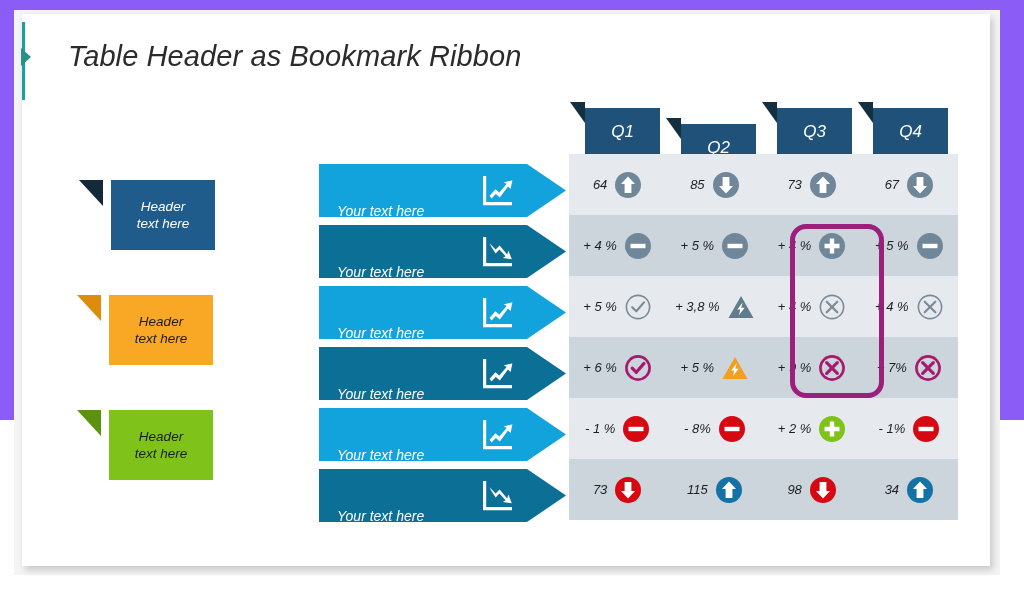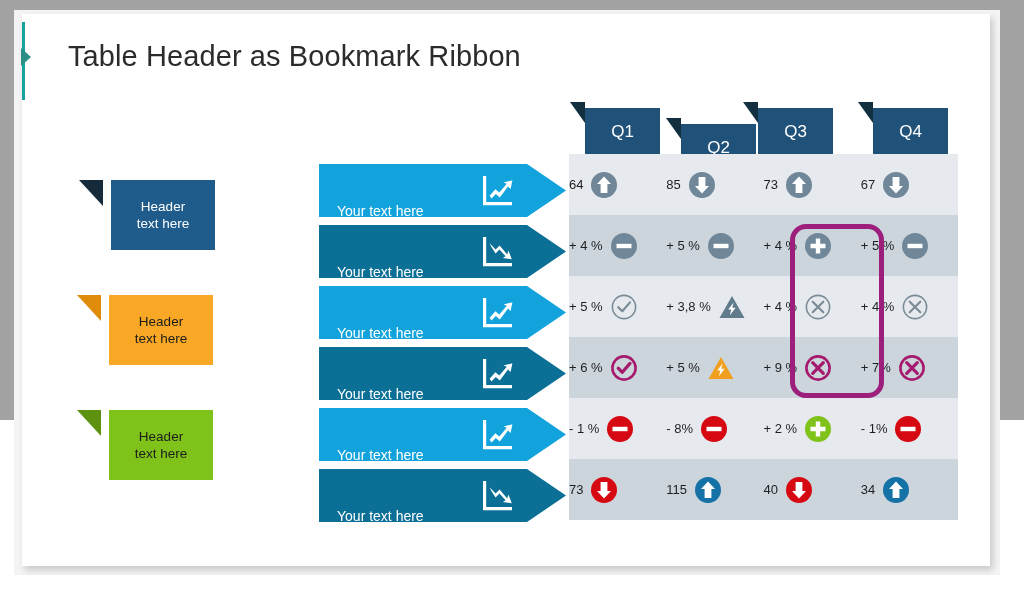--- a/index.html
+++ b/index.html
@@ -18,7 +18,8 @@
     position: relative;
     width: 1024px;
     height: 420px;
-    background: #a3a3a3;
+    background: #8b5cf6;
+    font-style: italic;
   }
 
   

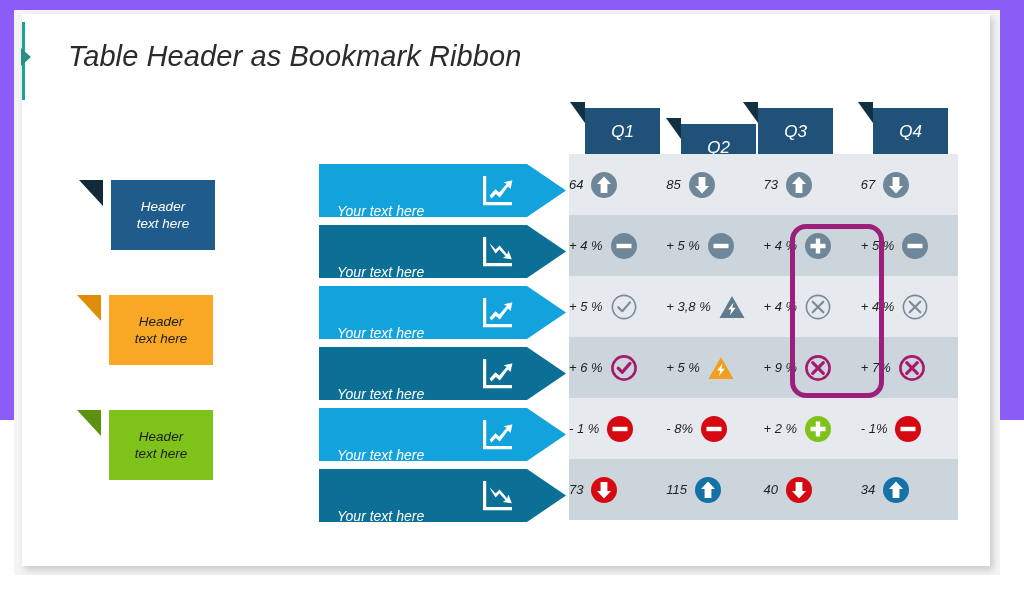--- a/index.html
+++ b/index.html
@@ -217,7 +217,7 @@
   }
   #qhead-0 { left: 585px; }
   #qhead-1 { left: 681px; margin-top: 16px; }
-  #qhead-2 { left: 758px; }
+  #qhead-2 { left: 777px; }
   #qhead-3 { left: 873px; }
 
   

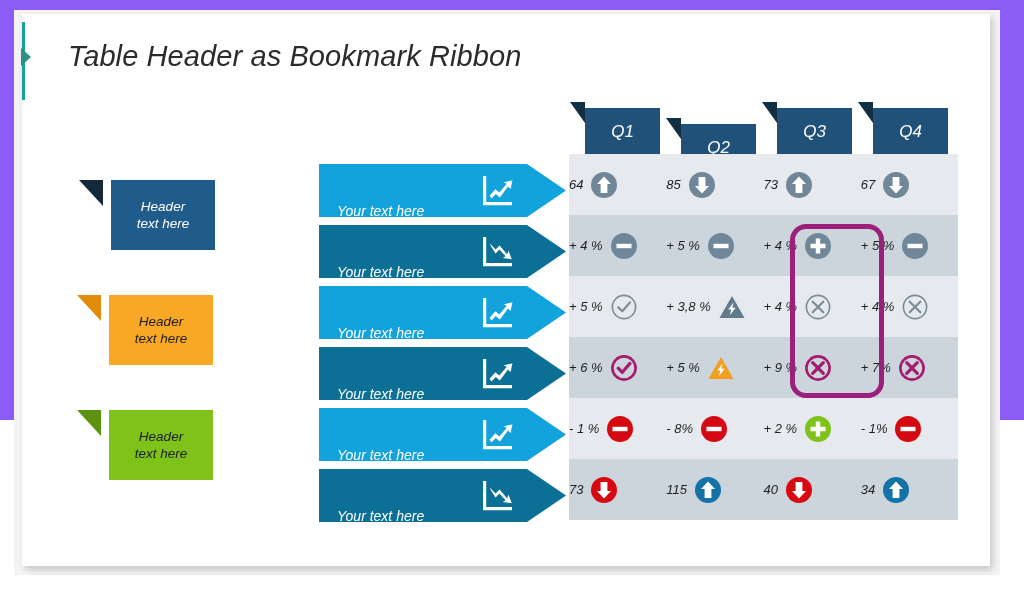--- a/index.html
+++ b/index.html
@@ -169,7 +169,7 @@
     height: 61px;
     display: flex;
     align-items: center;
-    justify-content: flex-start;
+    justify-content: center;
     gap: 7px;
   }
   .cell .val {

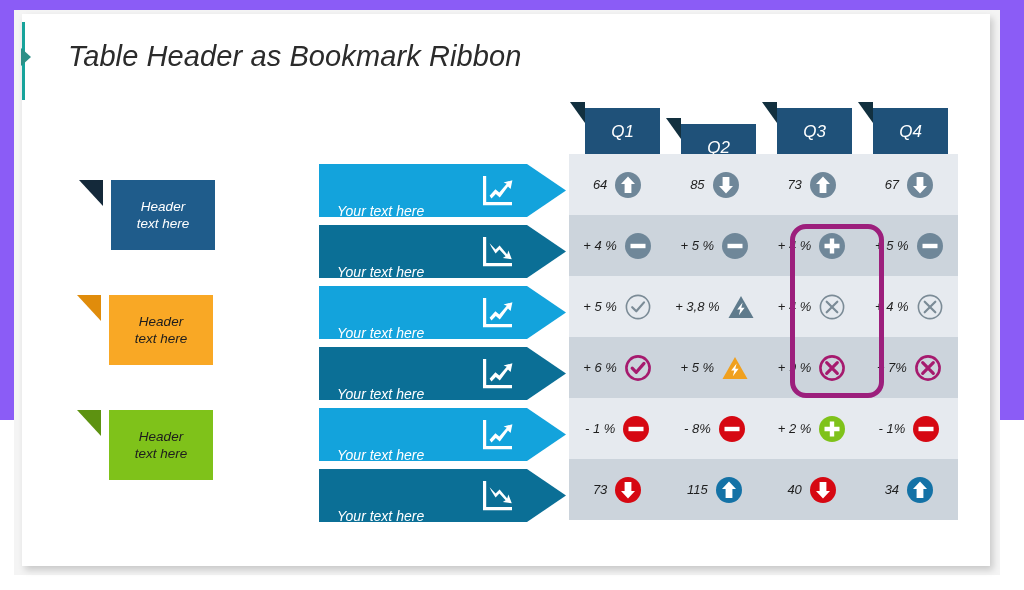--- a/index.html
+++ b/index.html
@@ -549,7 +549,7 @@
           </span>
         </div>
         <div class="cell">
-          <span class="val">40</span>
+          <span class="val">98</span>
           <span class="ico">
             <svg width="28" height="28" viewBox="0 0 28 28">
               <circle cx="14" cy="14" r="13" fill="#d60812"></circle>

